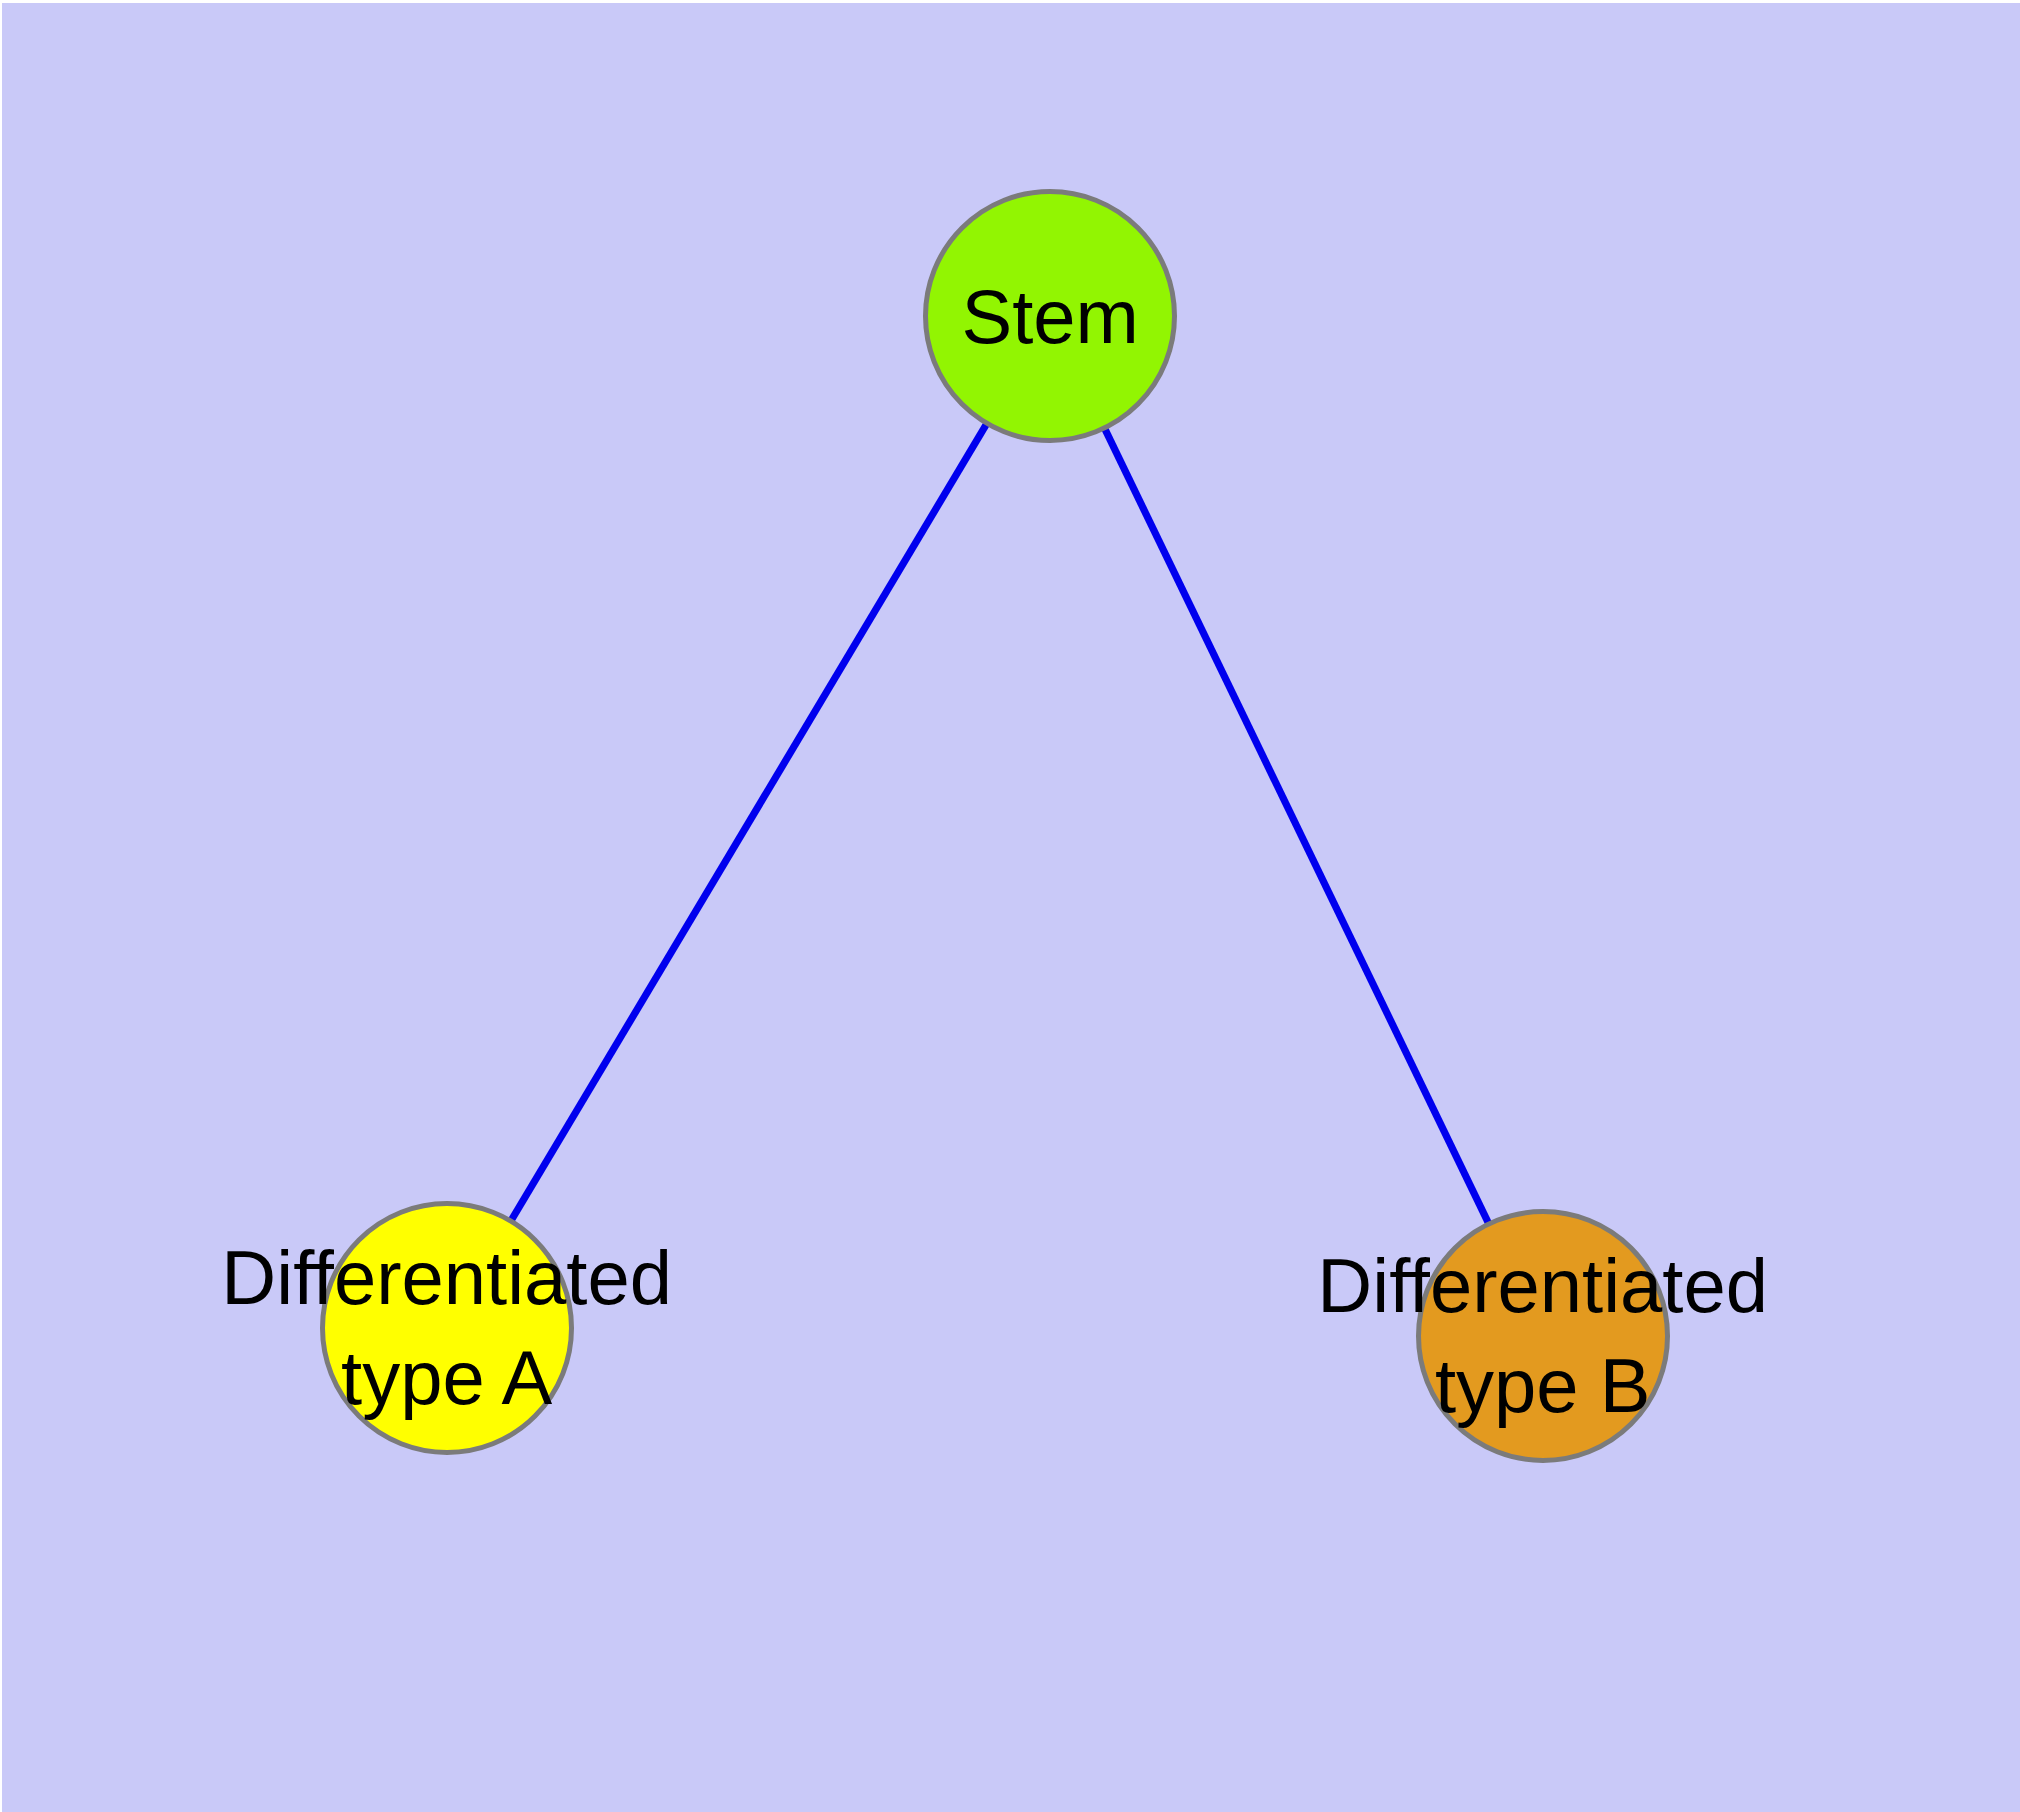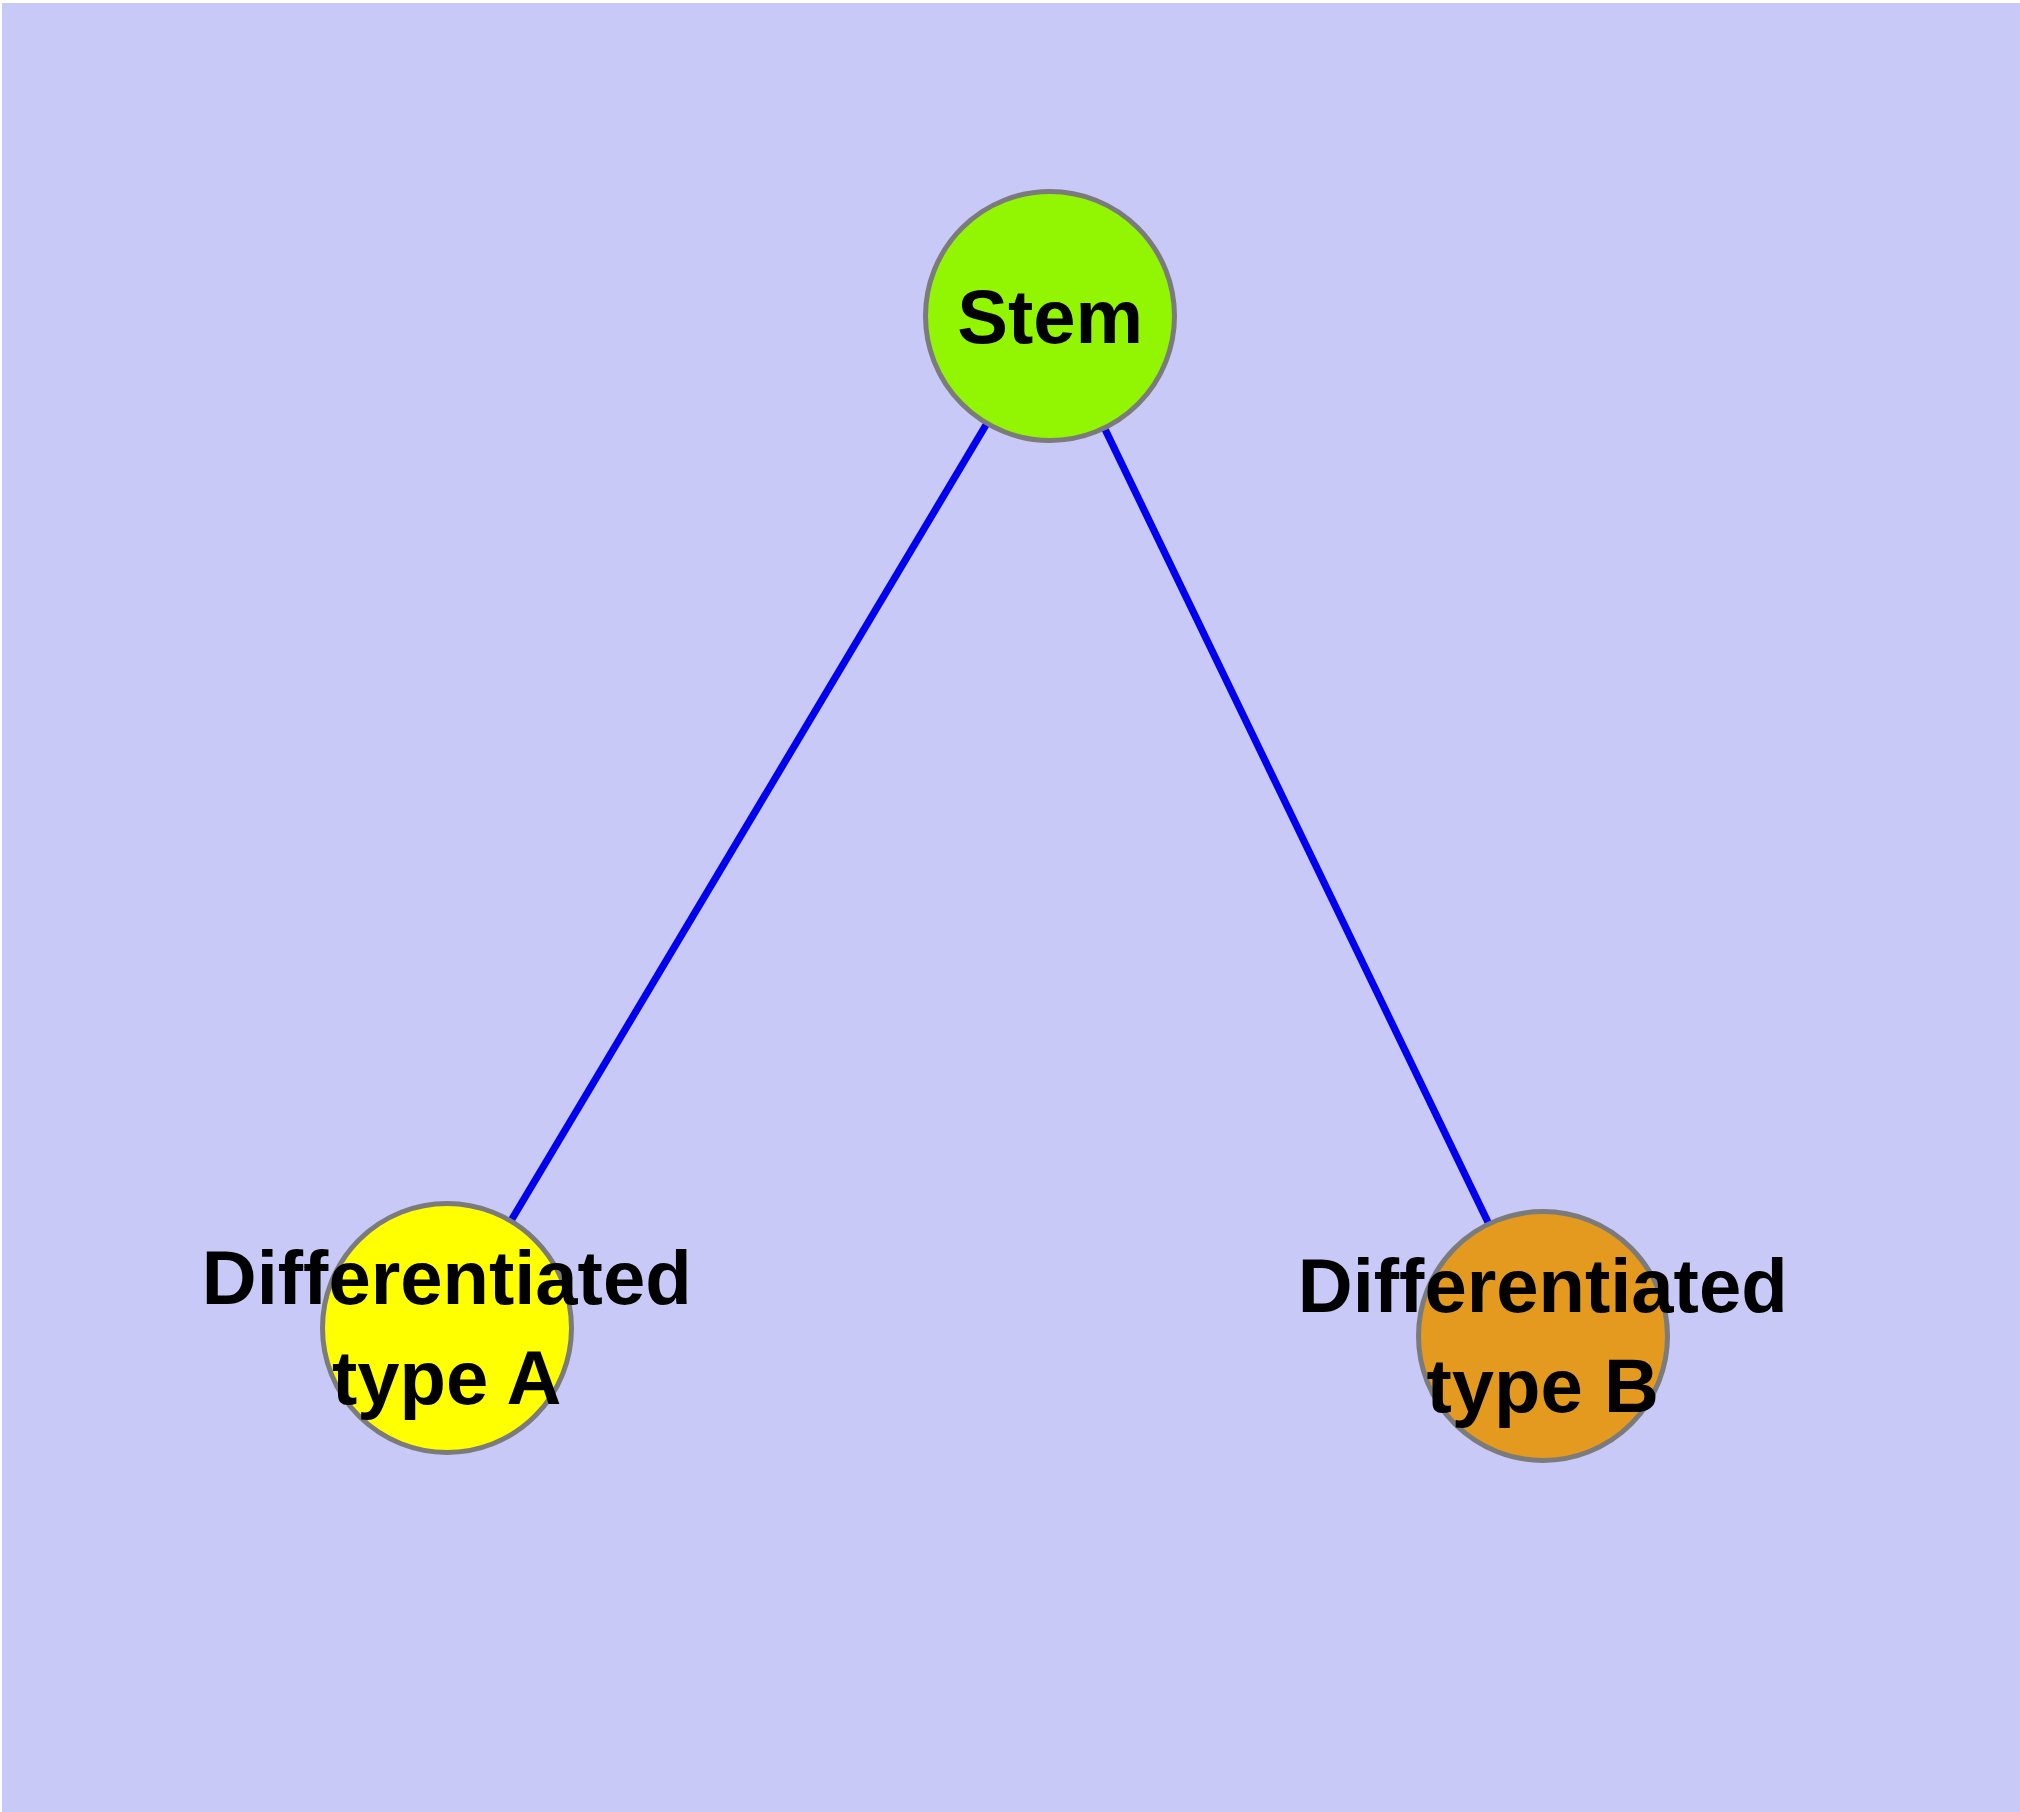--- a/index.html
+++ b/index.html
@@ -44,7 +44,7 @@
     position: absolute;
     z-index: 3;
     color: #000000;
-    font-weight: bold;
+    font-weight: normal;
     font-size: 76px;
     line-height: 100px;
     text-align: center;

